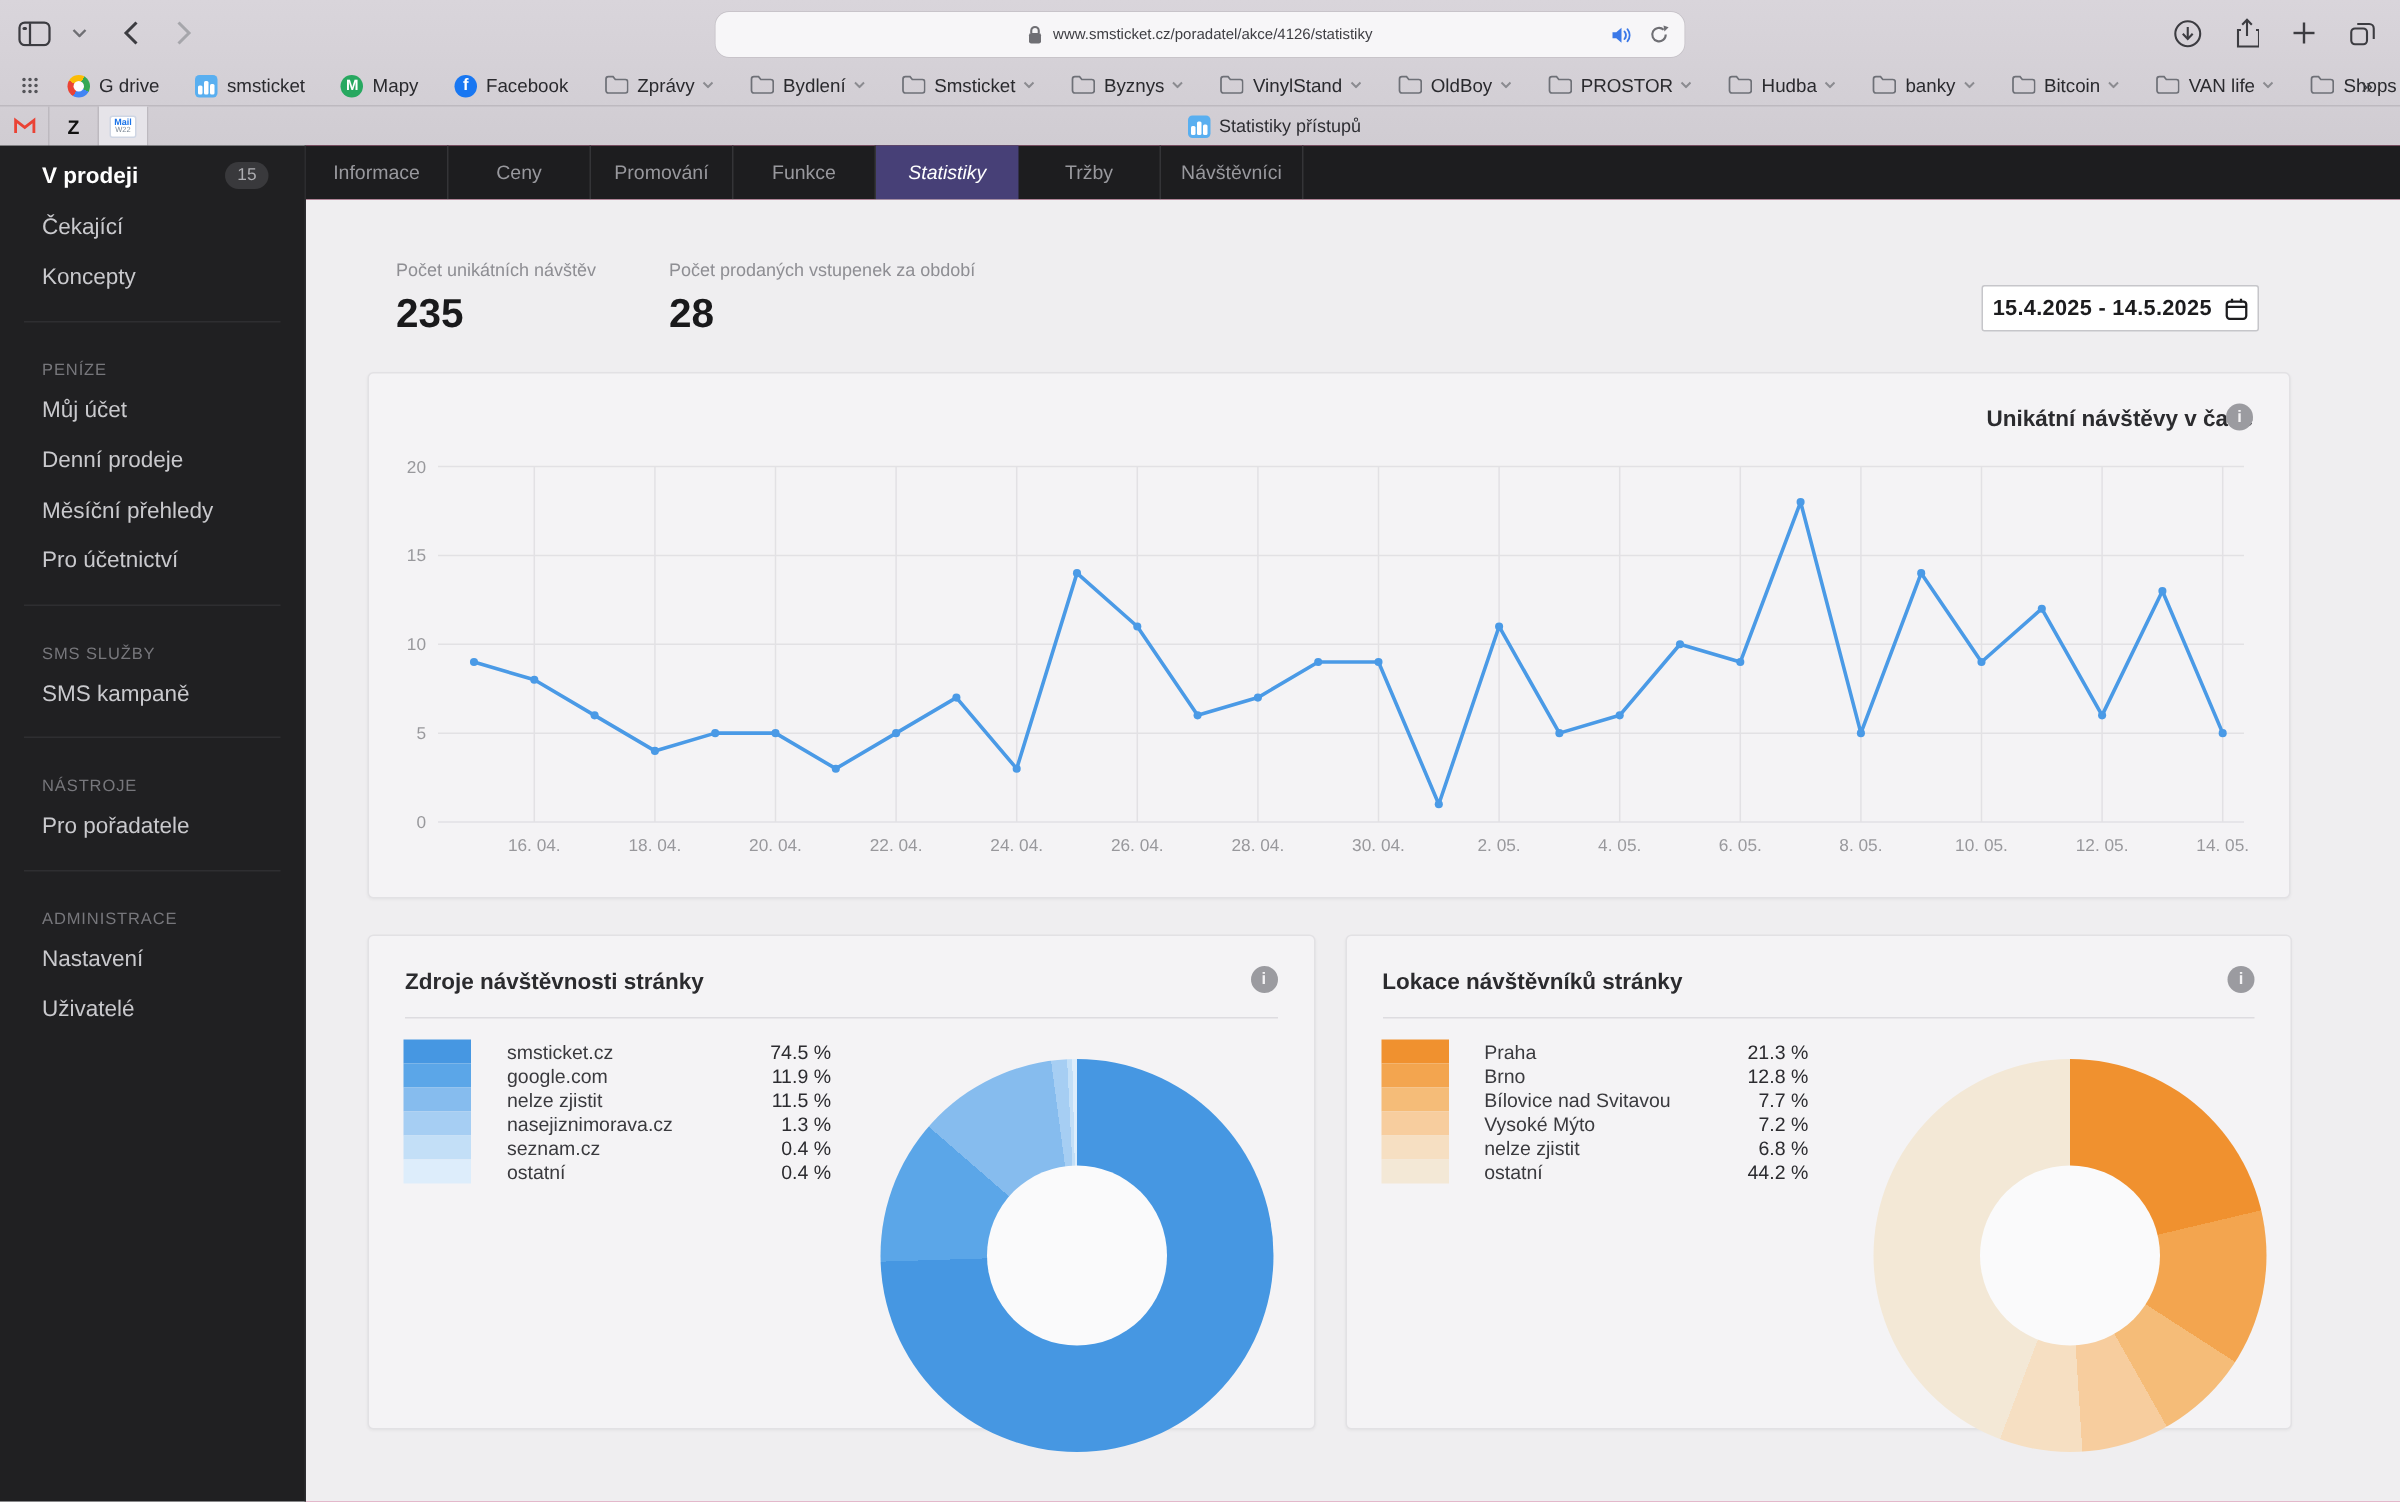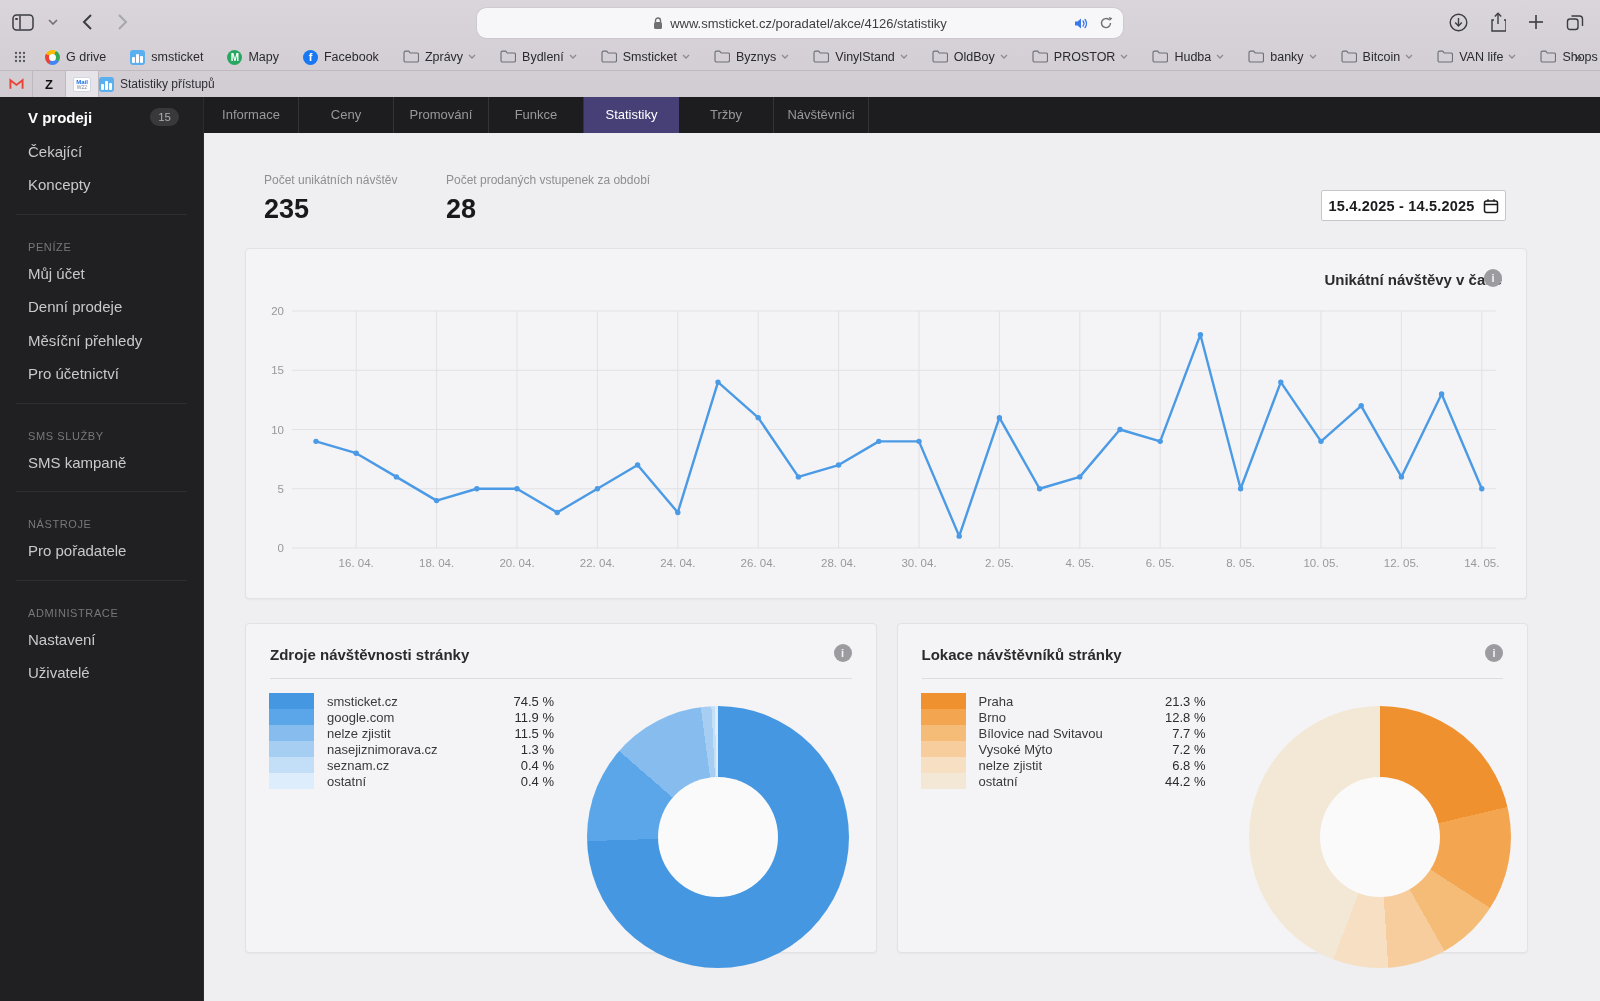--- a/index.html
+++ b/index.html
@@ -16,7 +16,7 @@
   .url-pill { position:absolute; left:477px; top:8px; width:646px; height:30px; background:#f7f6f8;
     border-radius:9px; display:flex; align-items:center; justify-content:center; gap:7px;
     box-shadow:0 0 0 0.5px #c3bfc5; }
-  .url-text { font-size:13px; color:#3e3e43; }
+  .url-text { font-size:10px; color:#3e3e43; }
   .url-side { position:absolute; right:10px; top:0; height:30px; display:flex; align-items:center; gap:10px; }
 
   

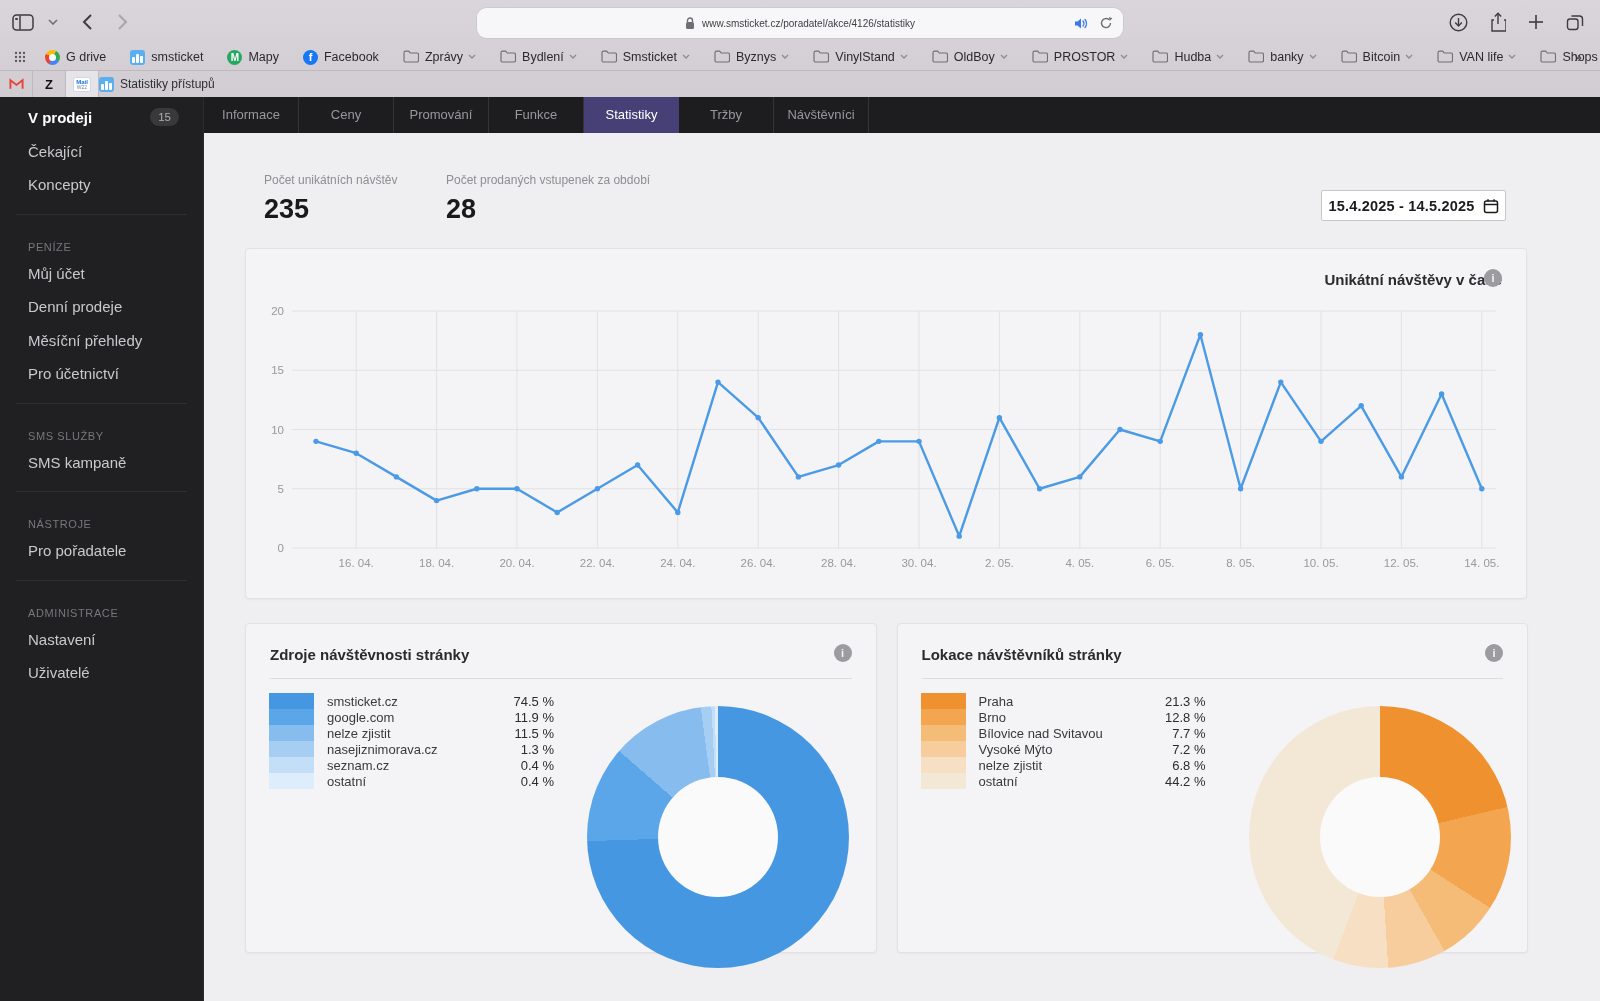--- a/index.html
+++ b/index.html
@@ -47,7 +47,7 @@
   .ic-mail { display:flex; flex-direction:column; align-items:center; line-height:1; background:#fff; border:1px solid #cfd6e4; border-radius:2px; padding:1px 2px; }
   .ic-mail b { color:#1a73e8; font-size:6px; }
   .ic-mail i { color:#7b8794; font-size:5px; font-style:normal; }
-  .tab-current { flex:1; display:flex; align-items:center; gap:6px; font-size:12px; color:#2e2e33; }
+  .tab-current { flex:1; display:flex; align-items:center; justify-content:center; gap:6px; font-size:12px; color:#2e2e33; }
 
   
   #app { position:absolute; top:97px; left:0; width:1600px; height:904px; display:flex; }

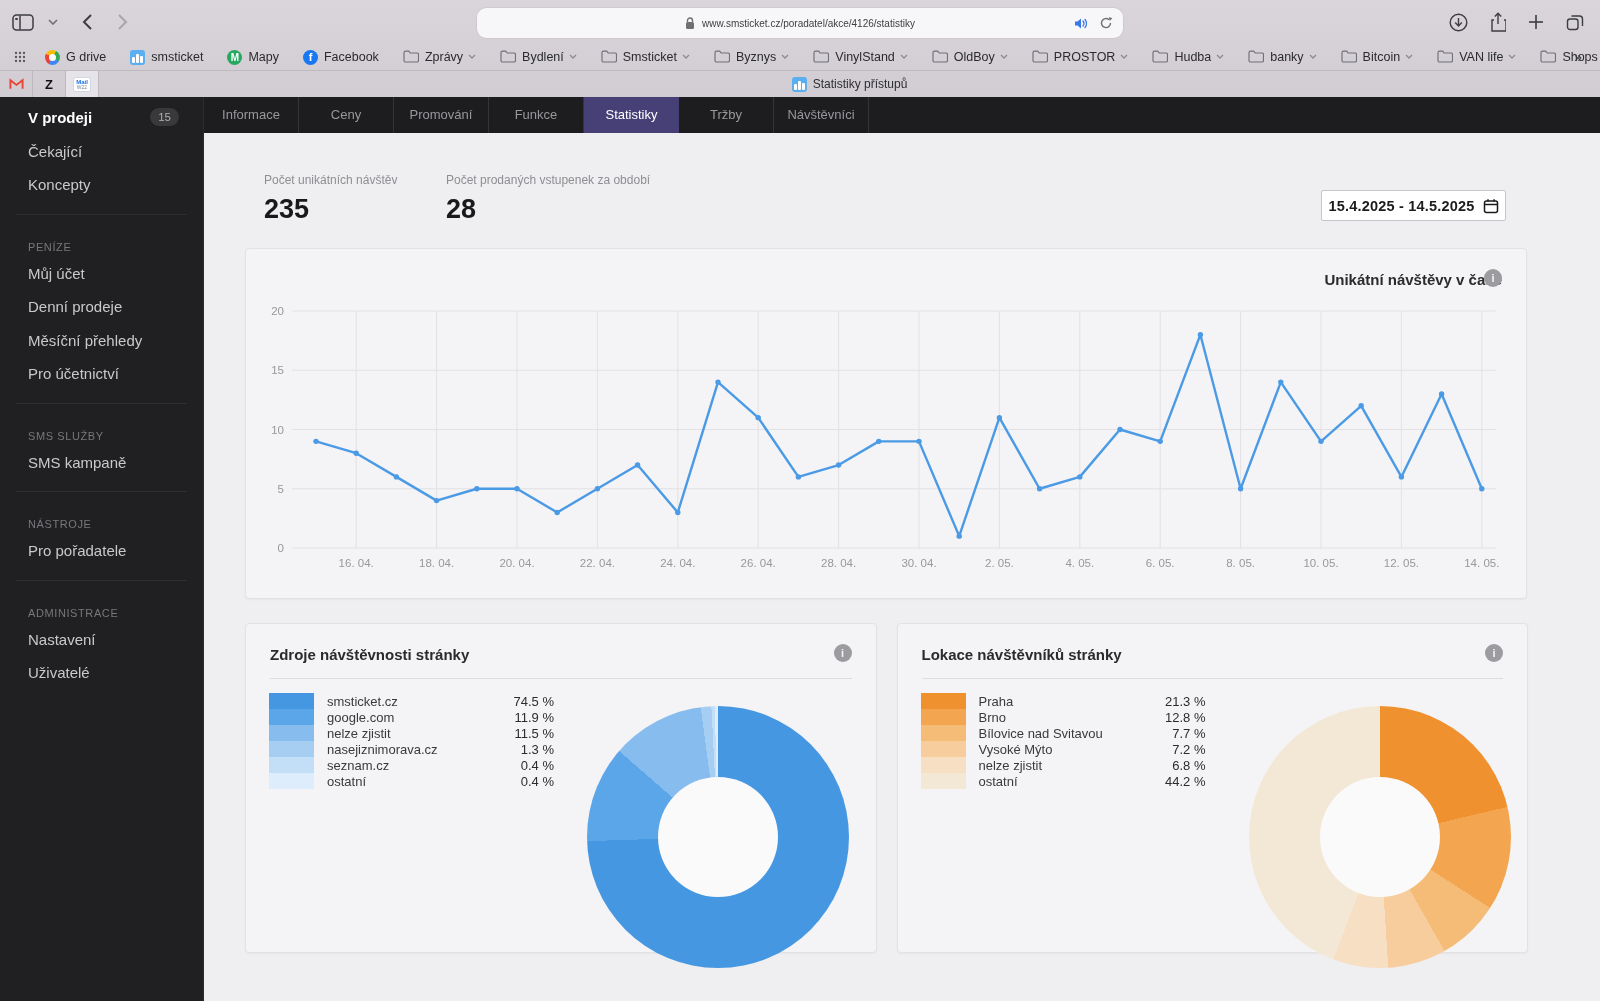--- a/index.html
+++ b/index.html
@@ -68,7 +68,7 @@
   #page-tabs { height:36px; background:#1d1d1f; display:flex; }
   .pg-tab { width:95px; height:36px; line-height:36px; text-align:center; font-size:13px;
     color:#98989d; border-right:1px solid #343437; cursor:default; }
-  .pg-tab.active { background:#474077; color:#fff; border-right:none; }
+  .pg-tab.active { background:#474077; color:#fff; border-right:none;font-style:italic; }
   #hero { height:104px; background:#474077; display:flex; align-items:center; justify-content:center; }
   #hero h1 { color:#fff; font-size:28px; font-weight:normal; letter-spacing:.3px; }
 

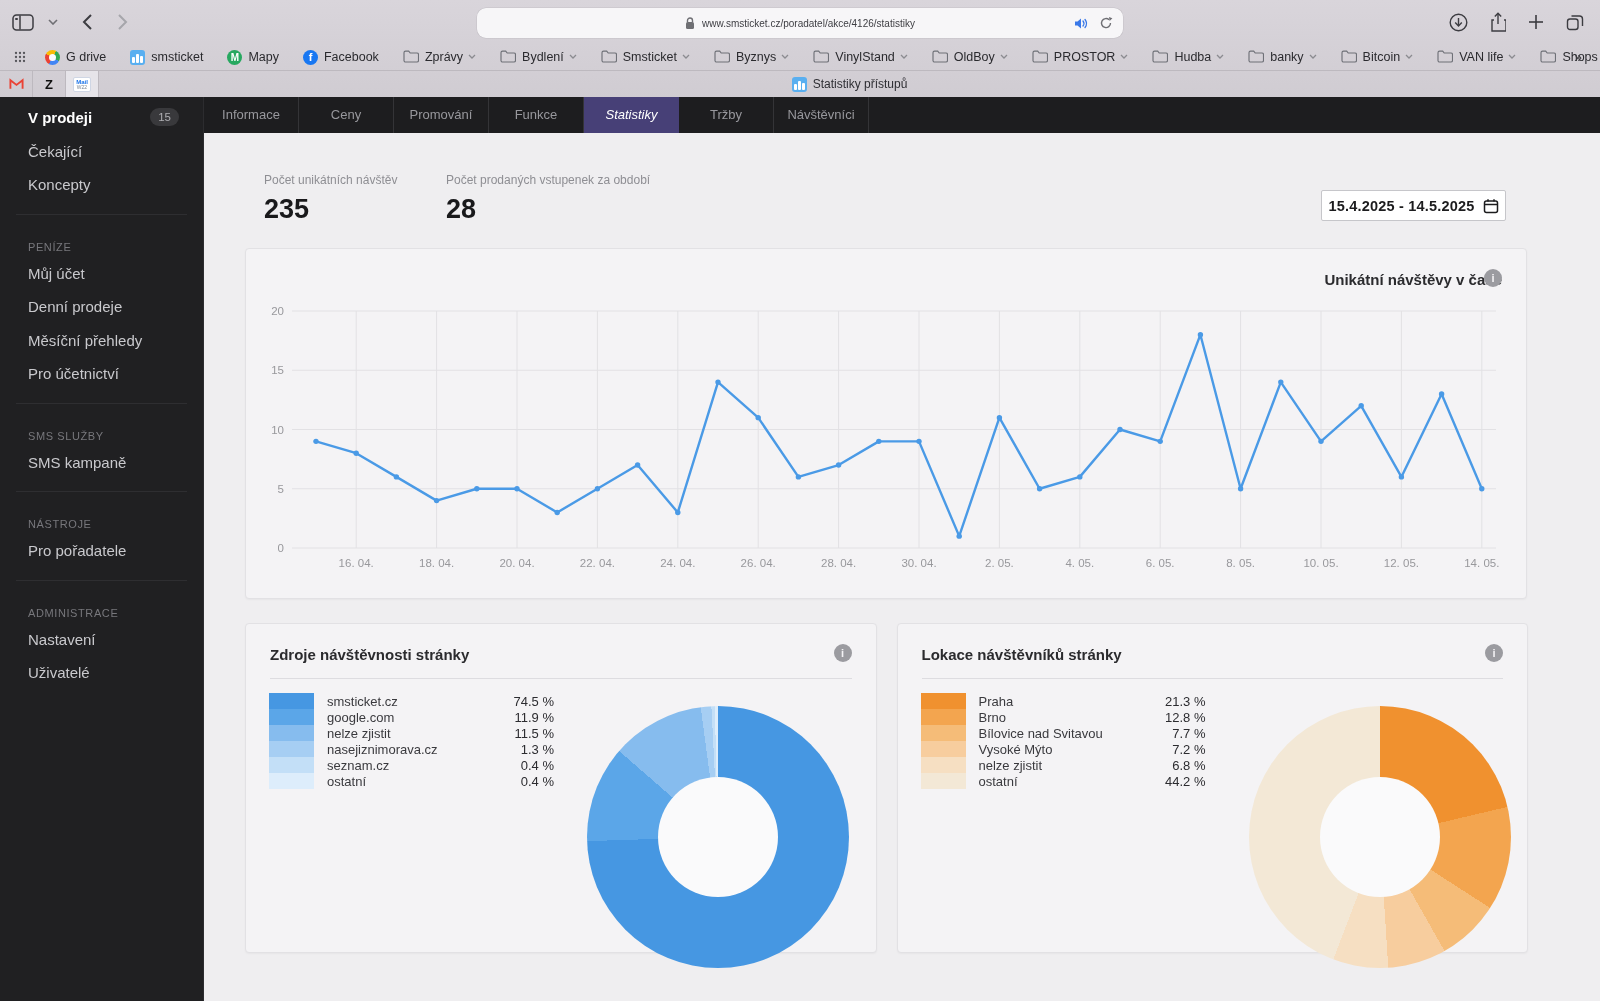--- a/index.html
+++ b/index.html
@@ -102,7 +102,7 @@
   .legend { position:absolute; left:23px; top:69px; width:285px; }
   .legend-row { display:grid; grid-template-columns:45px 1fr 62px; align-items:center; height:16px; }
   .legend-swatch { width:45px; height:16px; }
-  .legend-name { font-size:13px; color:#3a3a3e; padding-left:13px; white-space:nowrap; }
+  .legend-name { font-size:13px; color:#3a3a3e; padding-left:24px; white-space:nowrap; }
   .legend-value { font-size:13px; color:#2c2c30; text-align:right; }
   .donut { position:absolute; width:262px; height:262px; border-radius:50%; top:82px; }
   .donut-hole { position:absolute; left:71px; top:71px; width:120px; height:120px; border-radius:50%; background:#fafafb; }

